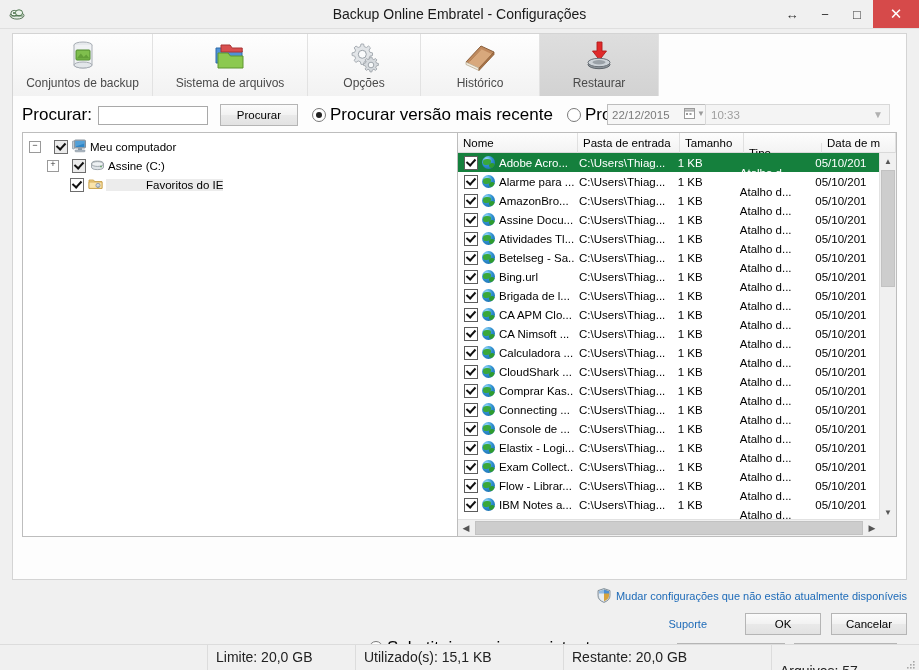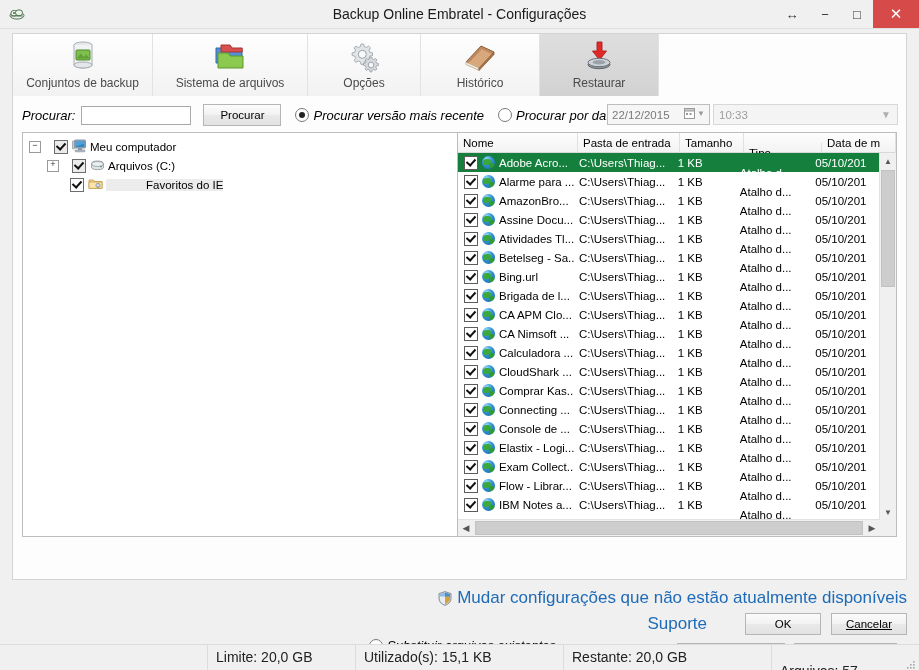--- a/index.html
+++ b/index.html
@@ -125,7 +125,7 @@
     display: flex;
     align-items: center;
   }
-  .lbl { font-size: 13px; color: #000; font-style: italic; }
+  .lbl { font-size: 17px; color: #000; }
   .txtinput {
     height: 19px;
     border: 1px solid #a9a9a9;

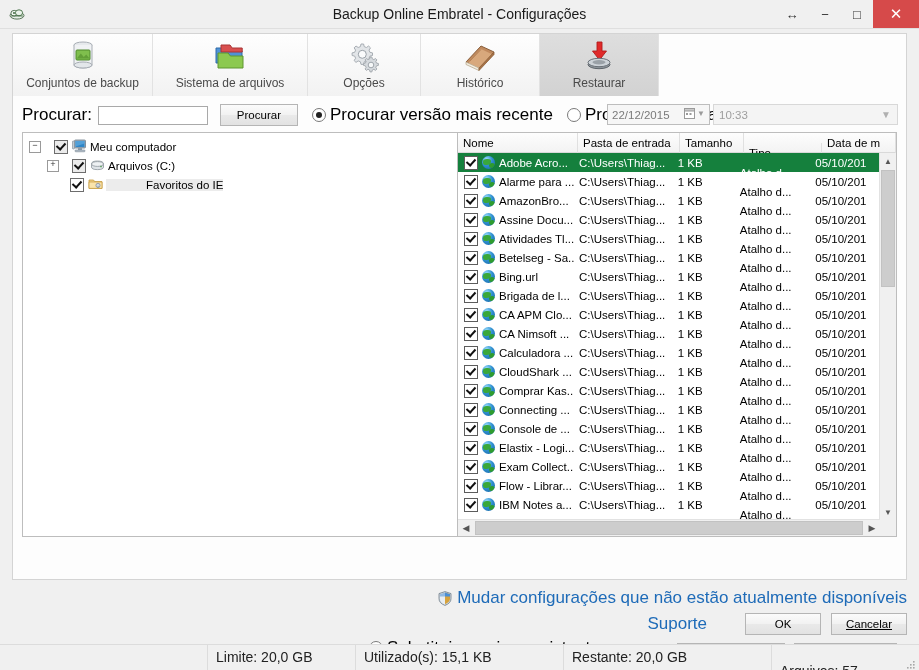--- a/index.html
+++ b/index.html
@@ -191,7 +191,7 @@
   }
   .timebox {
     position: absolute;
-    right: 8px; top: 8px;
+    right: 16px; top: 8px;
     width: 185px; height: 21px;
     border: 1px solid #d8d8d8;
     background: #f4f4f4;

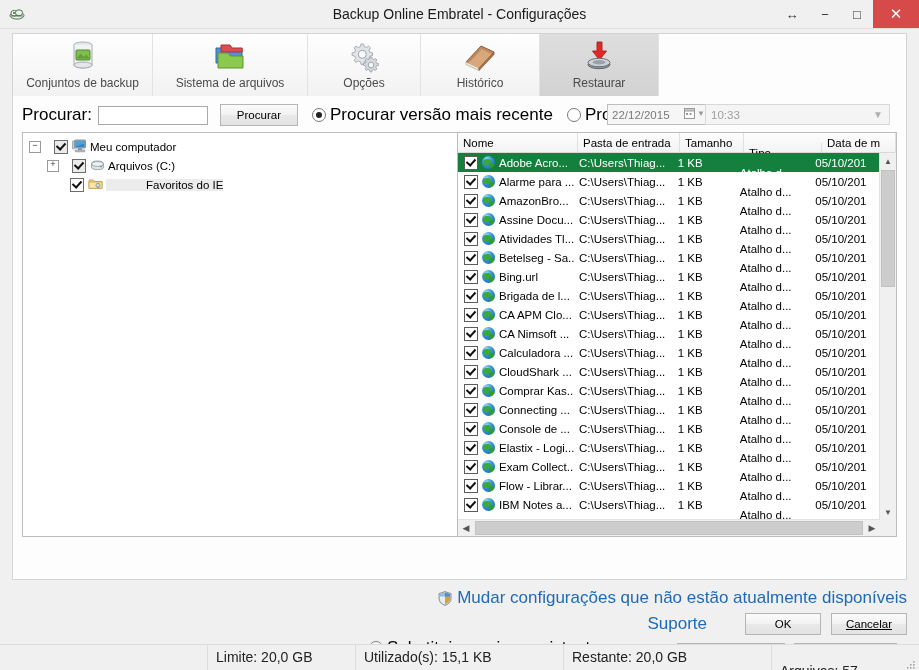--- a/index.html
+++ b/index.html
@@ -650,7 +650,7 @@
             <circle cx="11" cy="8.6" r="0.8" fill="#4a9b4a"></circle>
           </svg>
         </span>
-        <span class="tlabel">Arquivos (C:)</span>
+        <span class="tlabel">Assine (C:)</span>
       </div>
 
       <div class="tnode lvl2">

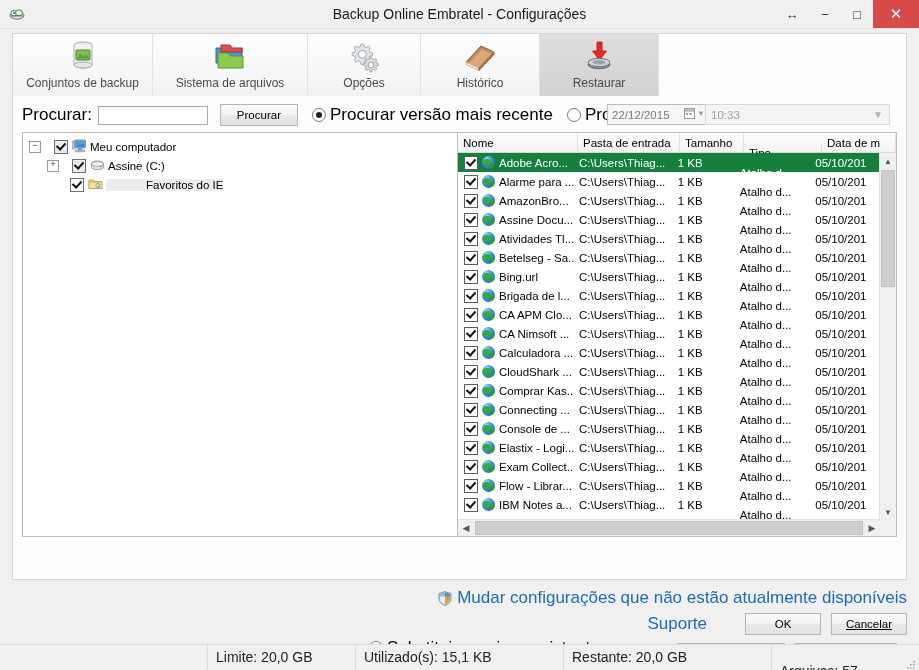--- a/index.html
+++ b/index.html
@@ -452,7 +452,7 @@
   }
   .link {
     color: #1e6bb8;
-    font-size: 17px;
+    font-size: 11px;
     text-decoration: none;
     cursor: default;
   }

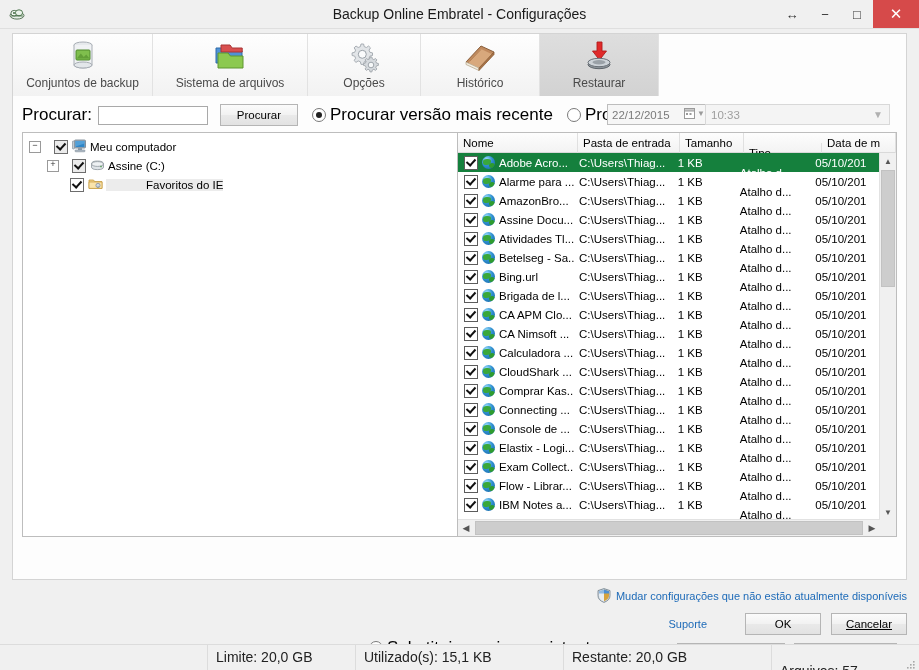--- a/index.html
+++ b/index.html
@@ -457,7 +457,7 @@
     cursor: default;
   }
   #ok-btn { width: 76px; height: 22px; margin-left: 28px; }
-  #cancel-btn { width: 76px; height: 22px; text-decoration: underline; }
+  #cancel-btn { width: 76px; height: 22px; }
 
   
   .statusbar {

